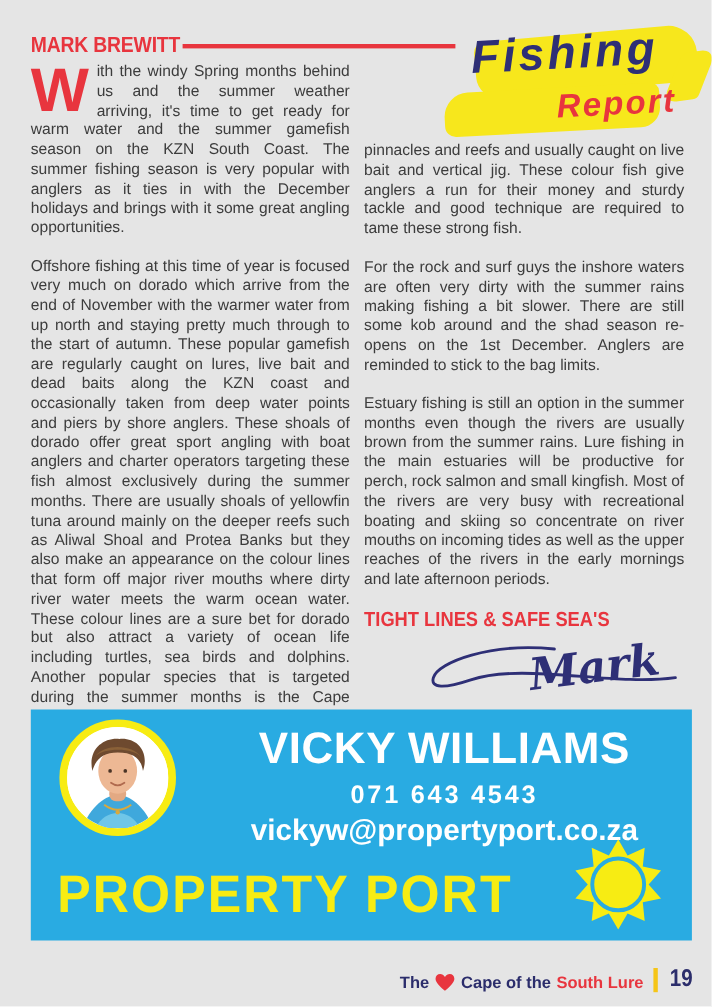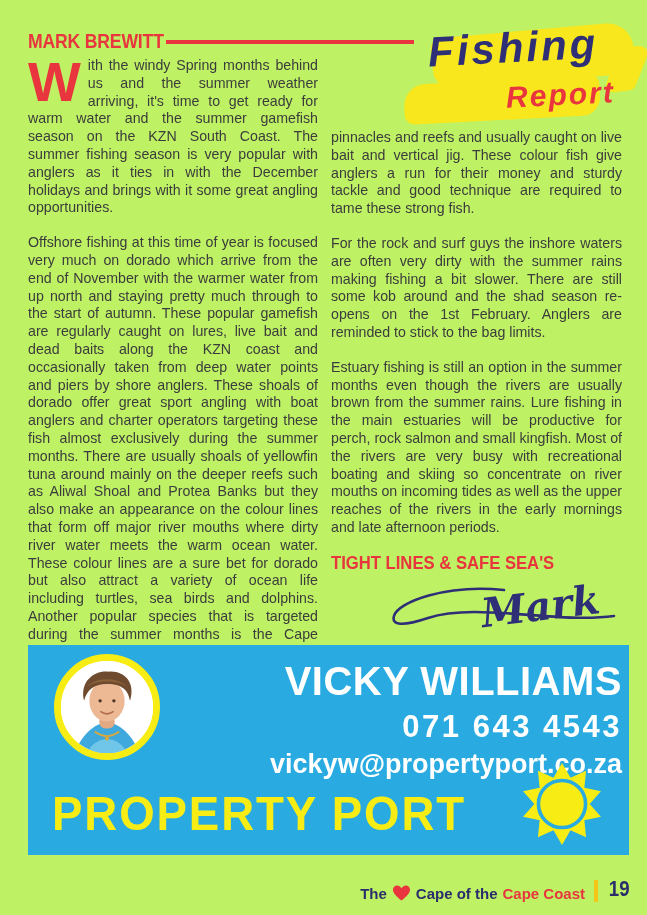--- a/index.html
+++ b/index.html
@@ -5,7 +5,7 @@
   * { margin:0; padding:0; box-sizing:border-box; }
   html,body { background:#ffffff; }
   .page {
-    position:relative; width:647px; height:915px; background:#bef264;
+    position:relative; width:647px; height:915px; background:#e5e5e5;
     font-family:"Liberation Sans", sans-serif; overflow:hidden; margin:0 auto;
   }
 

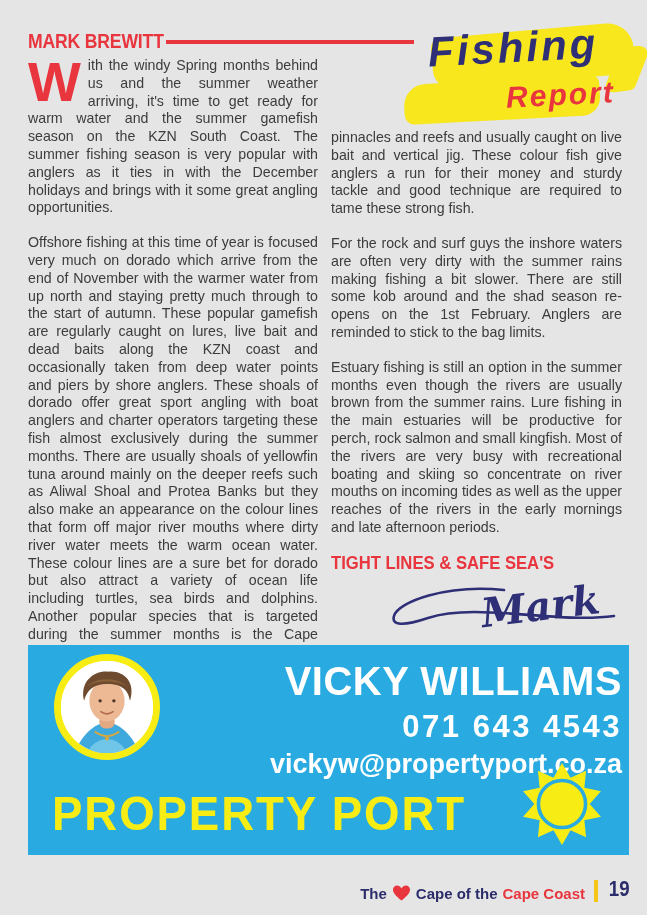--- a/index.html
+++ b/index.html
@@ -115,7 +115,7 @@
     </div>
     <div class="col-right">
       <p>pinnacles and reefs and usually caught on live bait and vertical jig. These colour fish give anglers a run for their money and sturdy tackle and good technique are required to tame these strong fish.</p>
-      <p>For the rock and surf guys the inshore waters are often very dirty with the summer rains making fishing a bit slower. There are still some kob around and the shad season re-opens on the 1st February. Anglers are reminded to stick to the bag limits.</p>
+      <p>For the rock and surf guys the inshore waters are often very dirty with the summer rains making fishing a bit slower. There are still some kob around and the shad season re-opens on the 1st December. Anglers are reminded to stick to the bag limits.</p>
       <p>Estuary fishing is still an option in the summer months even though the rivers are usually brown from the summer rains. Lure fishing in the main estuaries will be productive for perch, rock salmon and small kingfish. Most of the rivers are very busy with recreational boating and skiing so concentrate on river mouths on incoming tides as well as the upper reaches of the rivers in the early mornings and late afternoon periods.</p>
       <div class="signoff">TIGHT LINES &amp; SAFE SEA'S</div>
       <div class="signature-wrap">

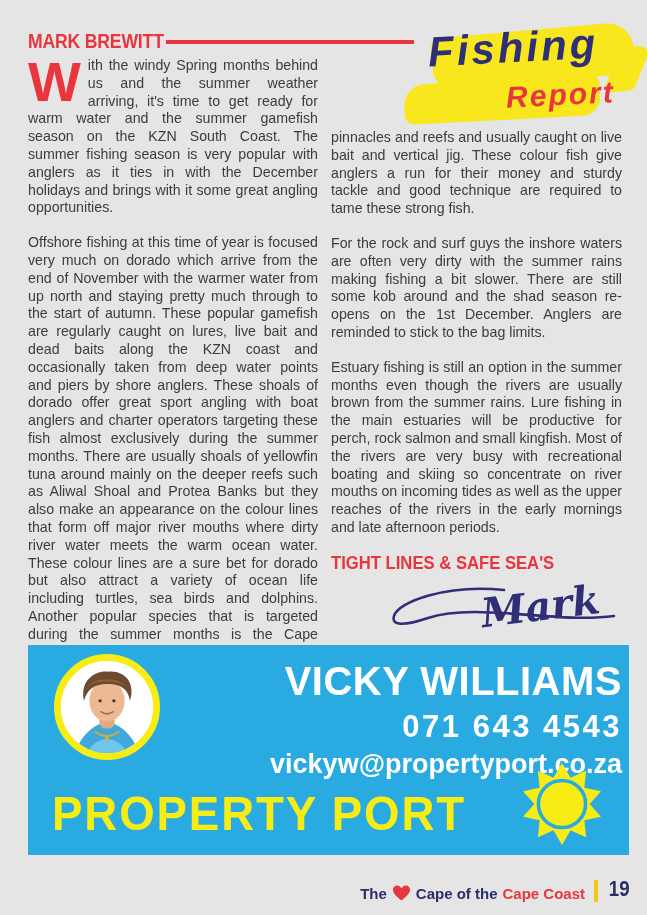--- a/index.html
+++ b/index.html
@@ -65,7 +65,7 @@
     border-radius:50%; border:7px solid #F7EC13; background:#ffffff; overflow:hidden;
   }
   .portrait svg { display:block; width:100%; height:100%; }
-  .ad-text { position:absolute; left:158px; top:14px; width:436px; text-align:right; color:#ffffff; }
+  .ad-text { position:absolute; left:158px; top:14px; width:436px; text-align:center; color:#ffffff; }
   .ad-name  { font-size:40px; font-weight:800; letter-spacing:0.5px; white-space:nowrap; }
   .ad-phone { font-size:31px; font-weight:800; letter-spacing:2.5px; margin-top:5px; white-space:nowrap; }
   .ad-email { font-size:27px; font-weight:700; margin-top:4px; white-space:nowrap; }

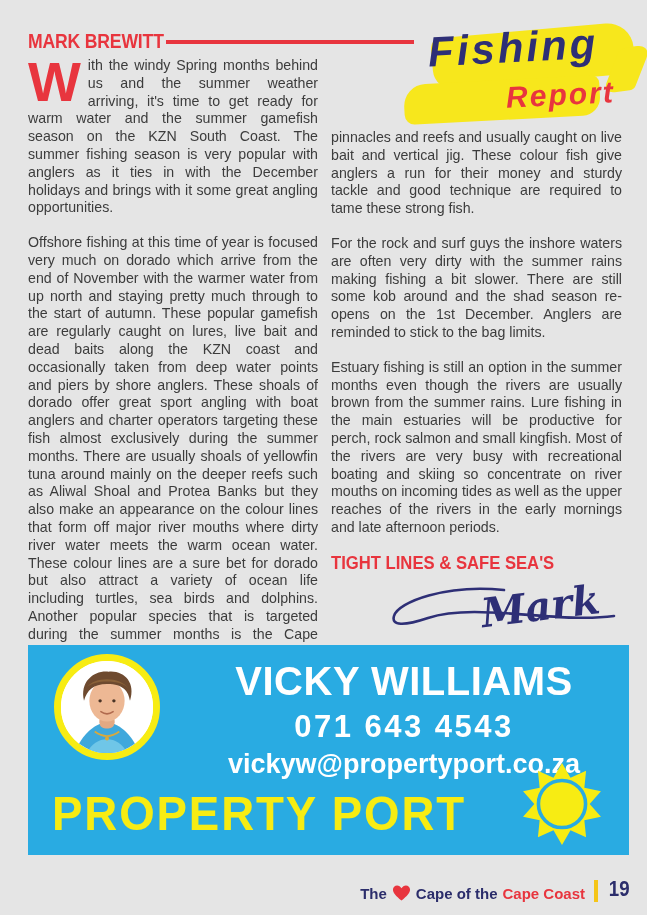--- a/index.html
+++ b/index.html
@@ -67,7 +67,7 @@
   .portrait svg { display:block; width:100%; height:100%; }
   .ad-text { position:absolute; left:158px; top:14px; width:436px; text-align:center; color:#ffffff; }
   .ad-name  { font-size:40px; font-weight:800; letter-spacing:0.5px; white-space:nowrap; }
-  .ad-phone { font-size:31px; font-weight:800; letter-spacing:2.5px; margin-top:5px; white-space:nowrap; }
+  .ad-phone { font-size:23px; font-weight:800; letter-spacing:2.5px; margin-top:5px; white-space:nowrap; }
   .ad-email { font-size:27px; font-weight:700; margin-top:4px; white-space:nowrap; }
   .ad-brand {
     position:absolute; left:24px; bottom:14px; color:#F7EC13;

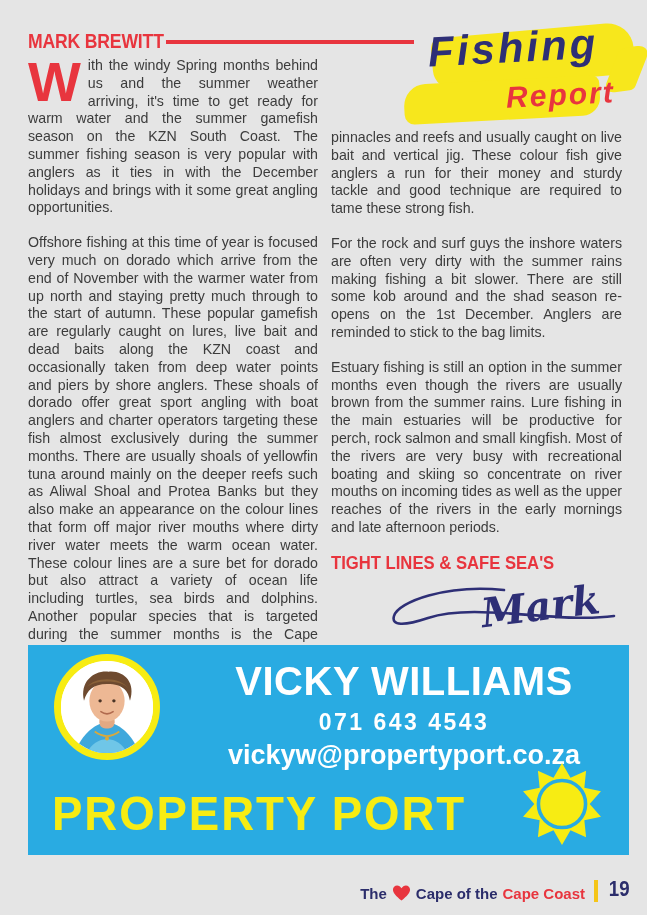--- a/index.html
+++ b/index.html
@@ -162,7 +162,7 @@
       <path d="M10 17 C4 12 1 8.5 1 5.5 C1 2.8 3 1 5.4 1 C7.2 1 9 2.2 10 4 C11 2.2 12.8 1 14.6 1 C17 1 19 2.8 19 5.5 C19 8.5 16 12 10 17 Z" fill="#E8353E"></path>
     </svg>
     <span>Cape of the</span>
-    <span class="highlight">Cape Coast</span>
+    <span class="highlight">South Lure</span>
     <span class="footer-bar"></span>
     <span class="page-number">19</span>
   </div>

